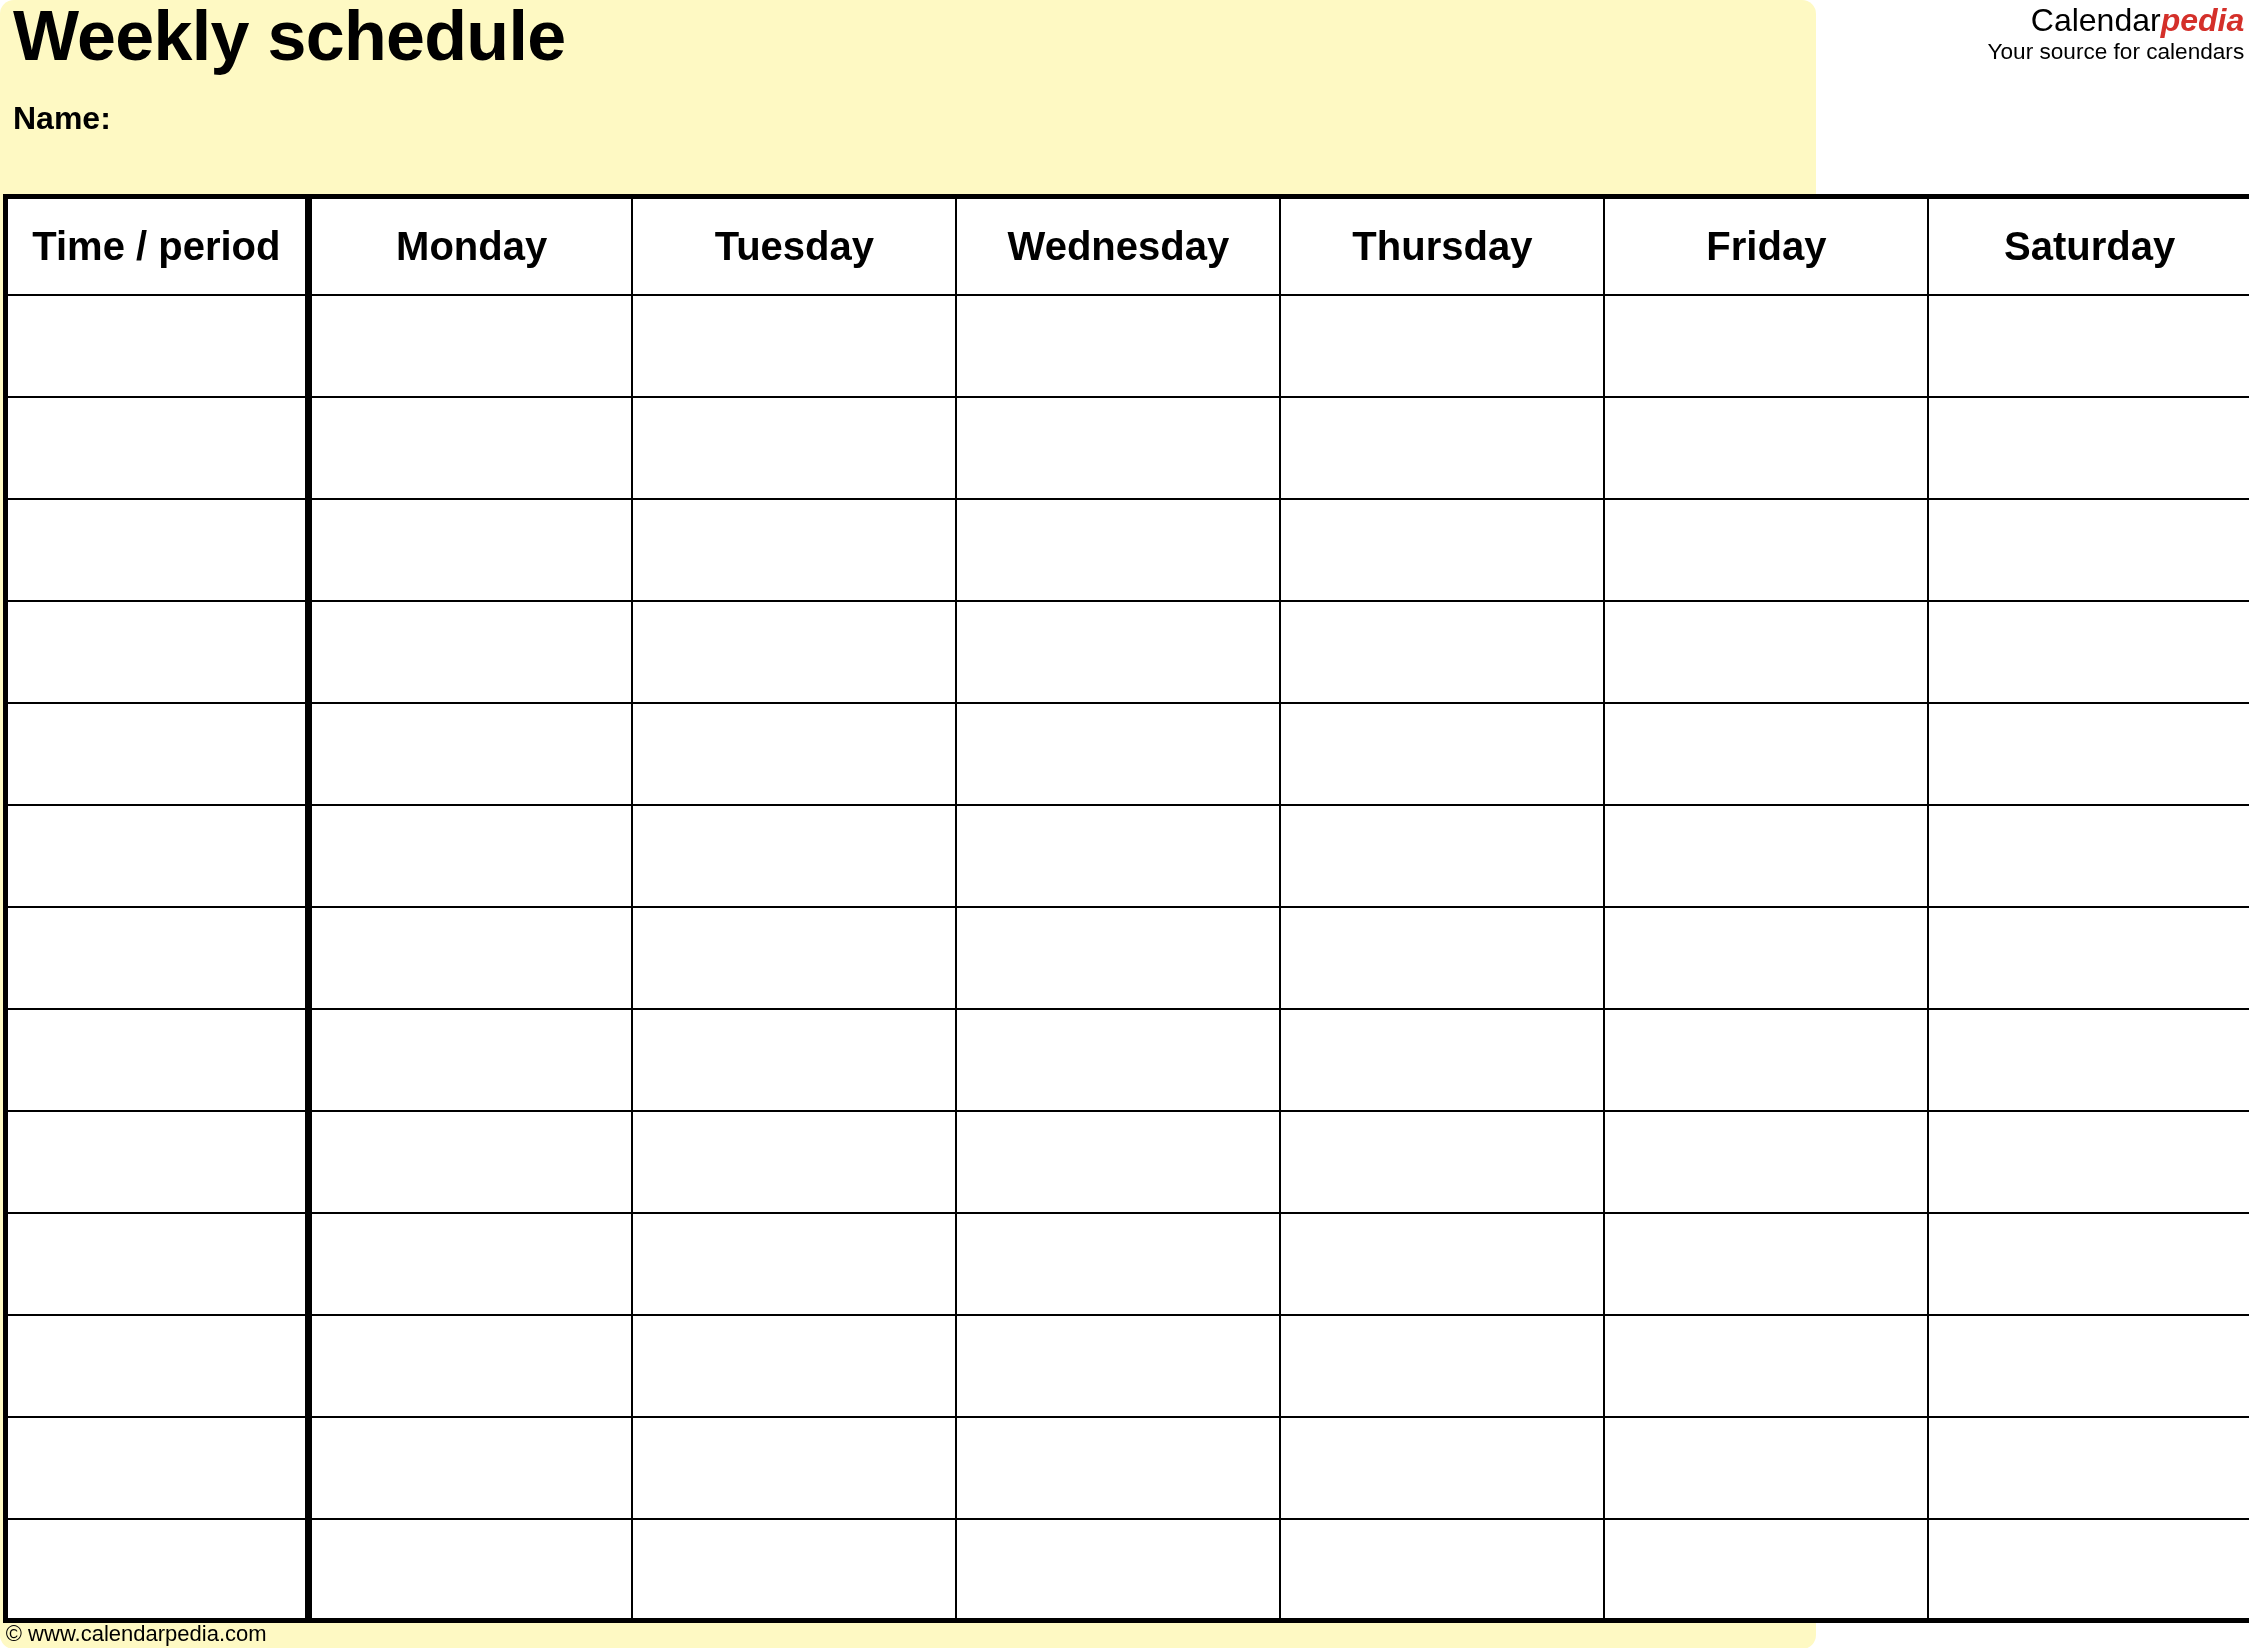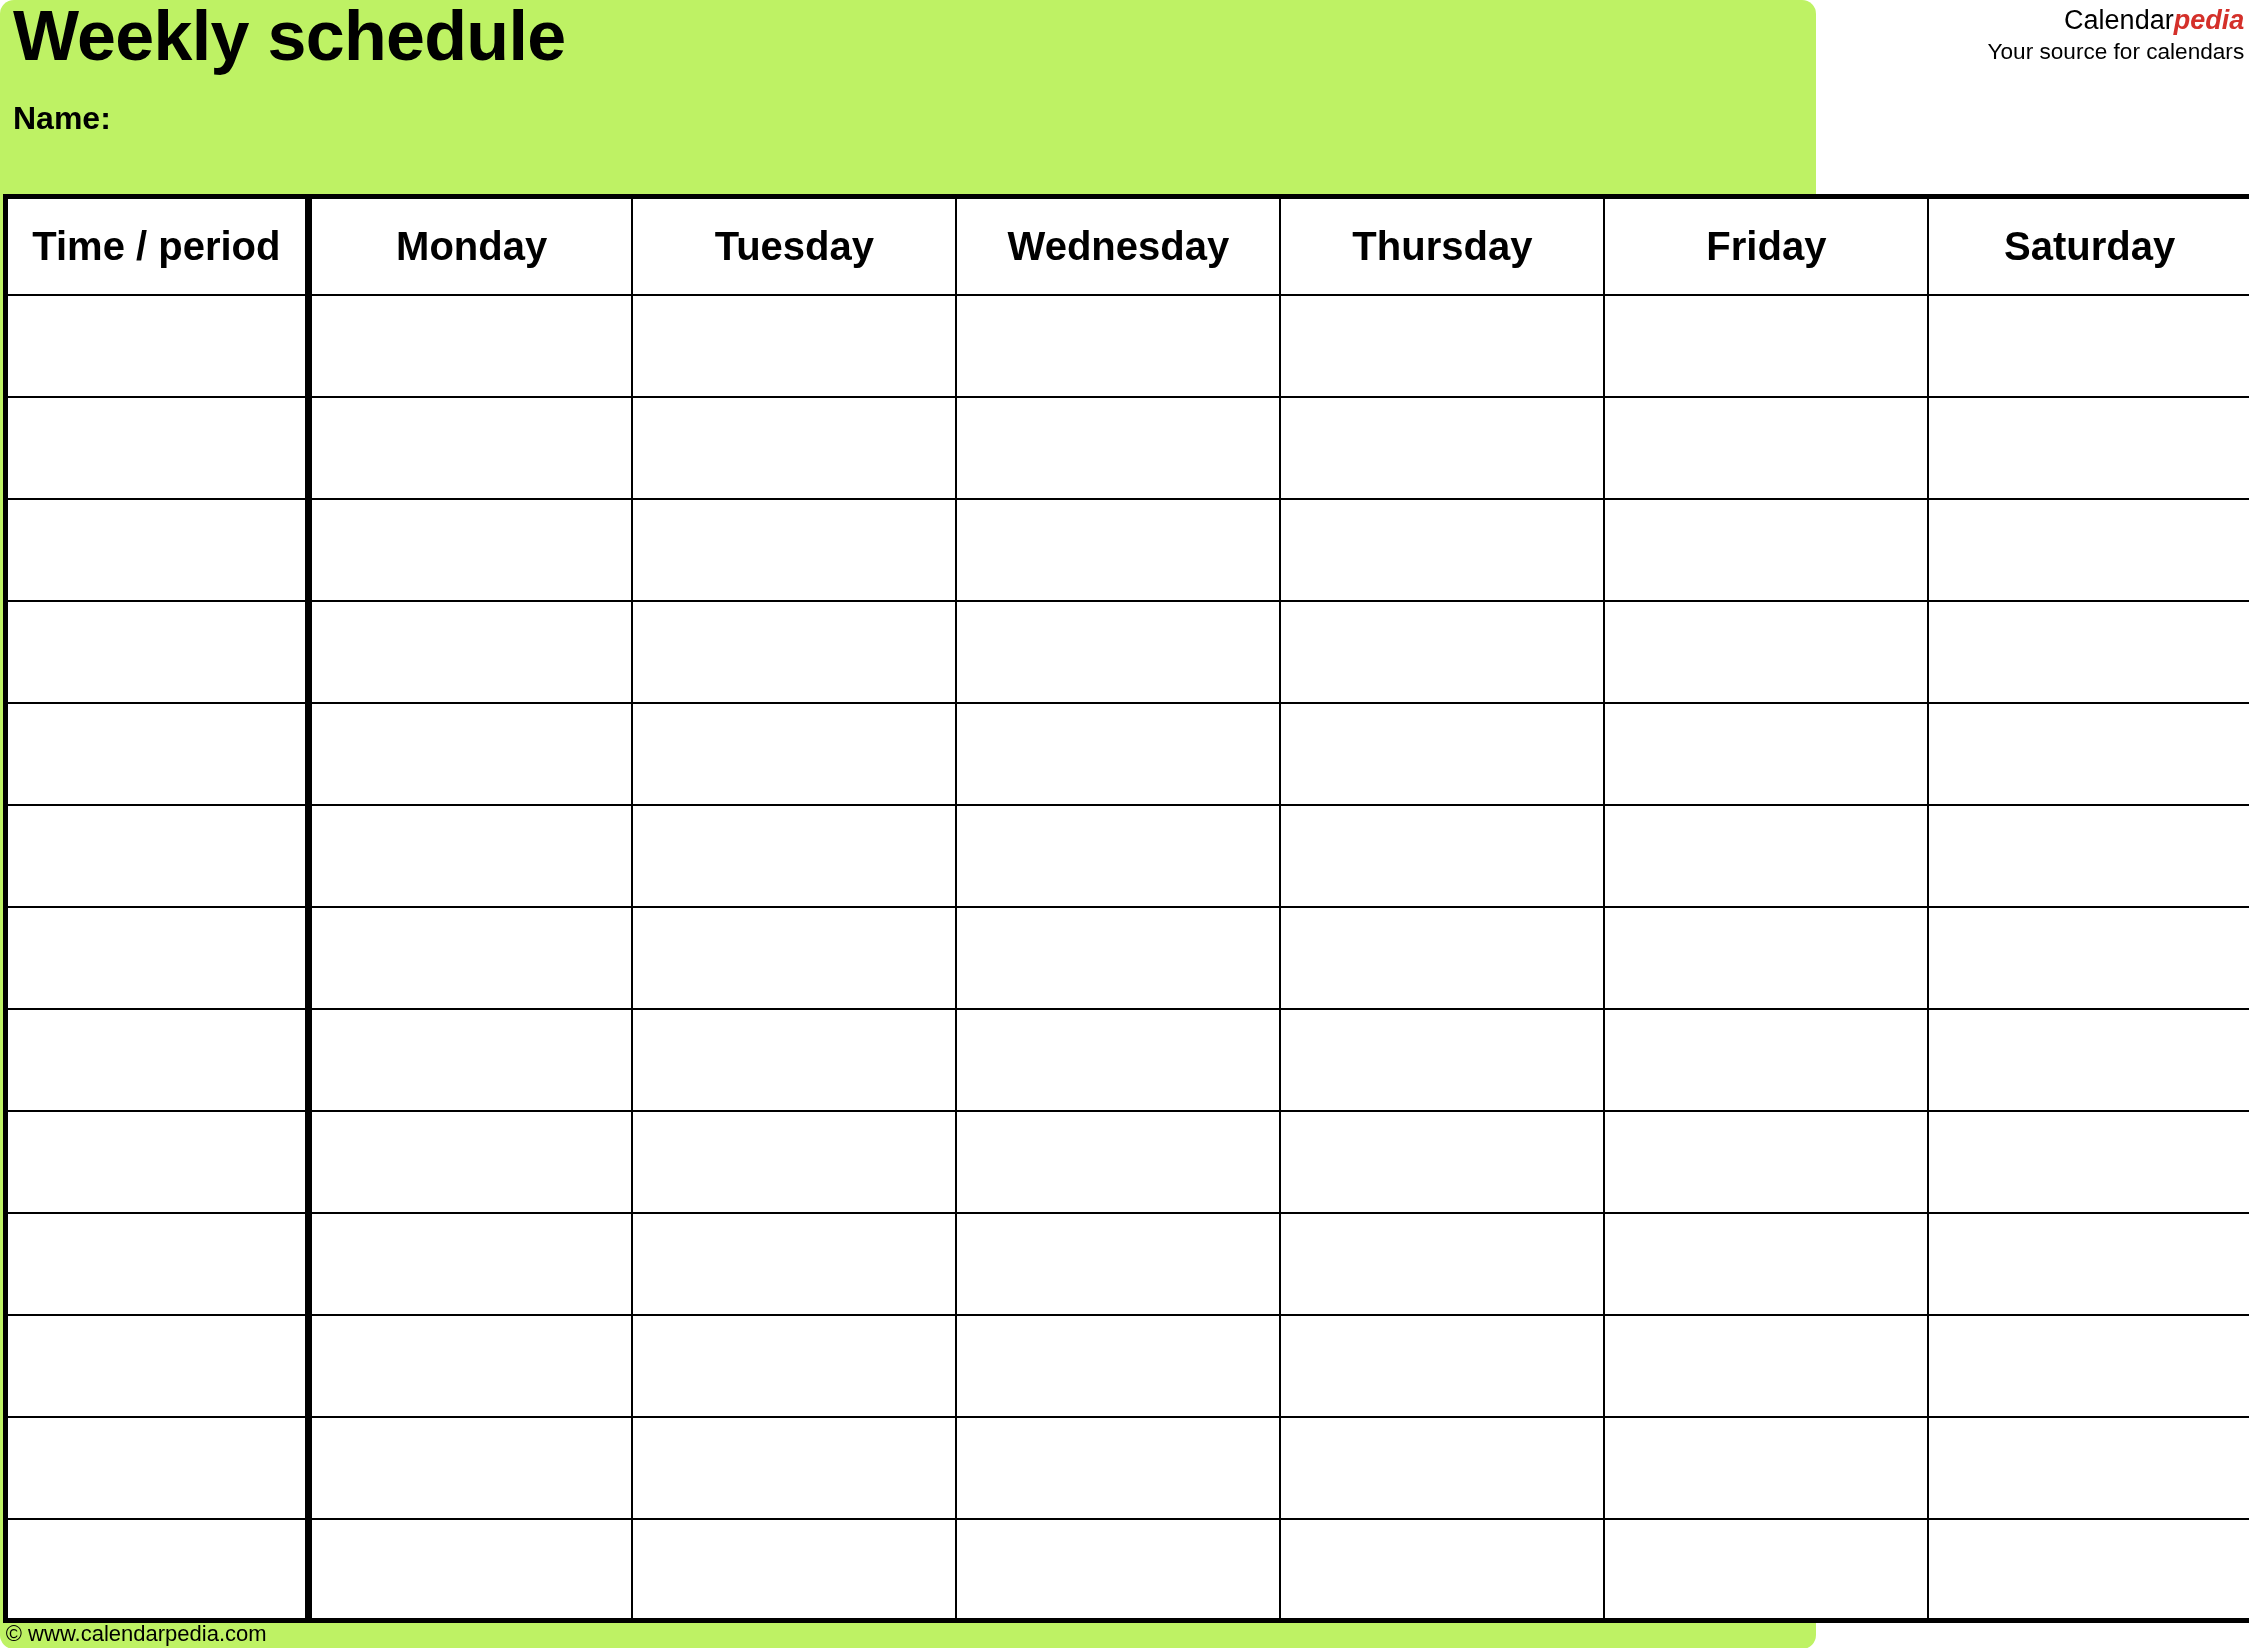--- a/index.html
+++ b/index.html
@@ -22,7 +22,7 @@
     position: relative;
     width: 1816px;
     height: 1649px;
-    background: #bef264;
+    background: #fef9c3;
     border-radius: 14px;
   }
 

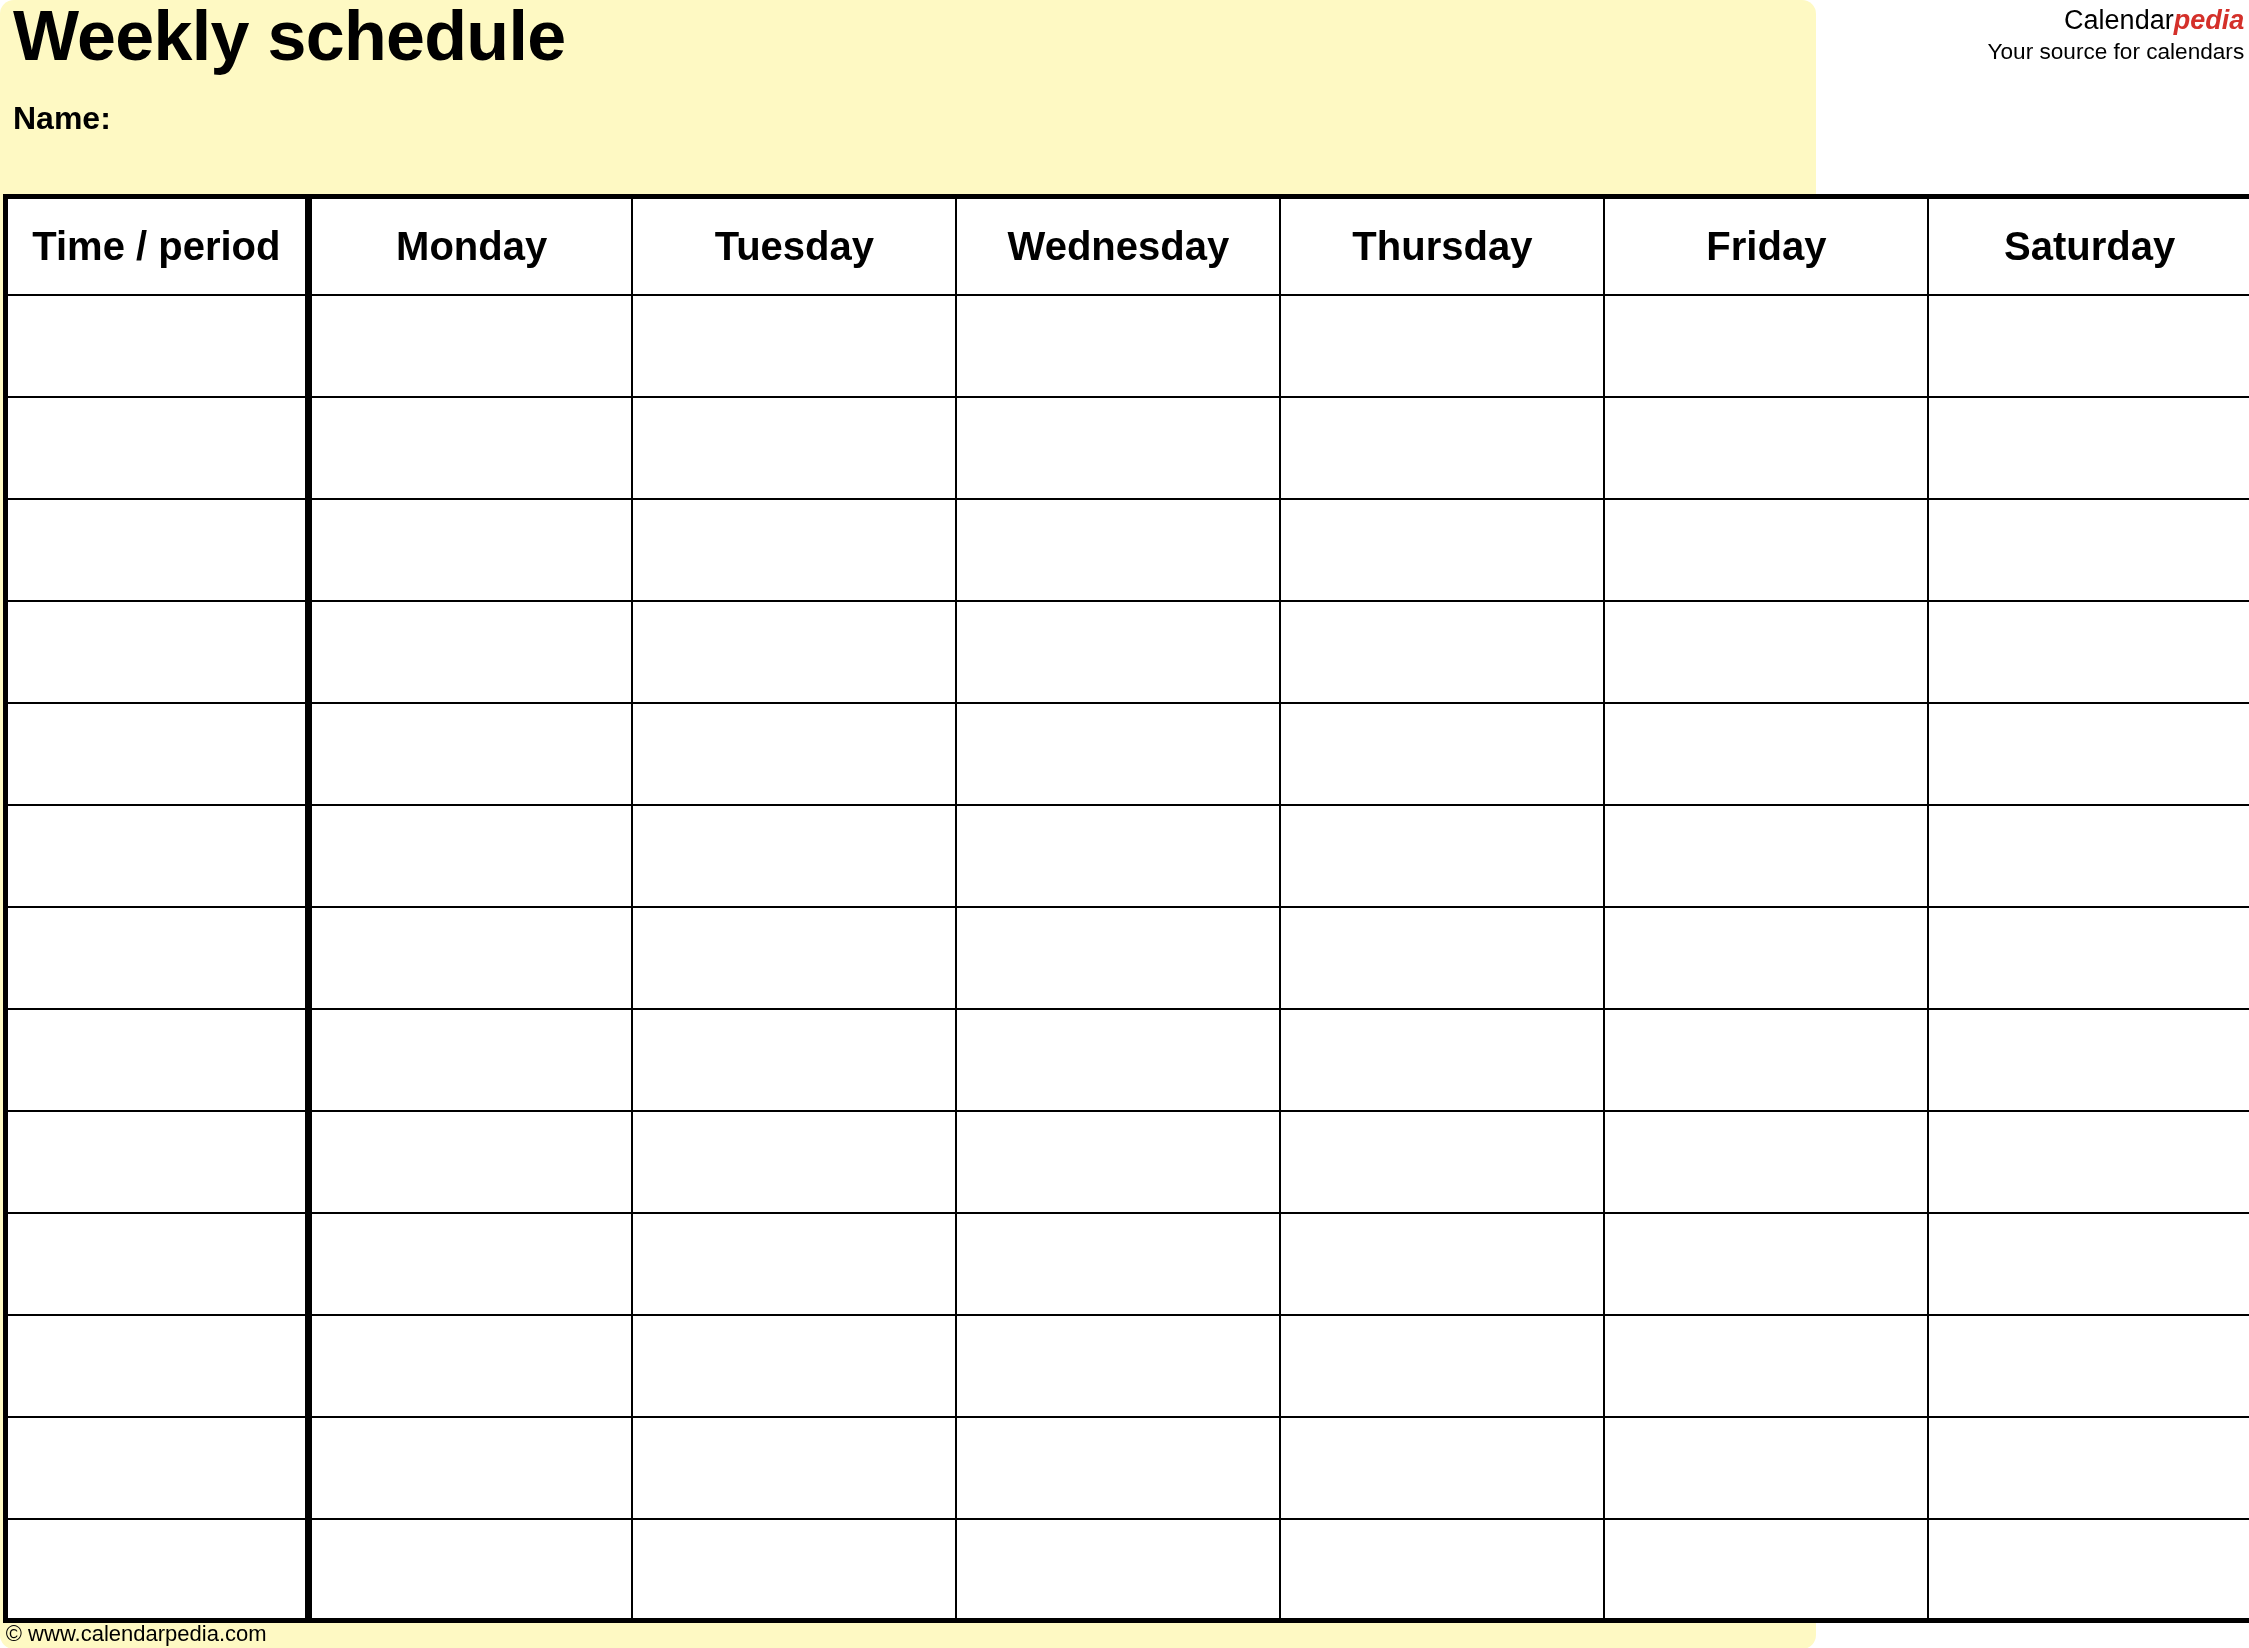--- a/index.html
+++ b/index.html
@@ -66,7 +66,7 @@
     line-height: 1;
   }
   .brand-name {
-    font-size: 27px;
+    font-size: 32px;
     line-height: 36px;
     white-space: nowrap;
     font-weight: normal;

